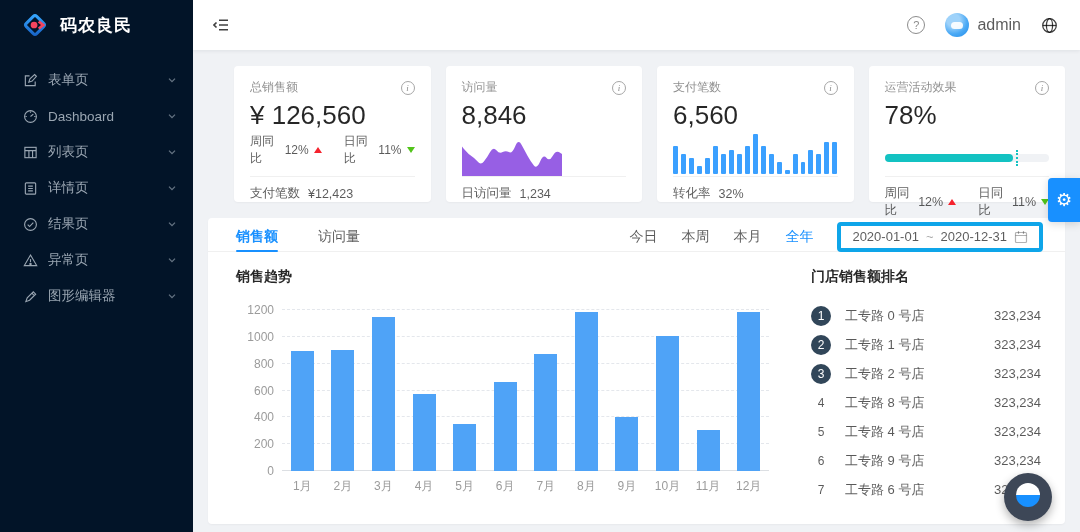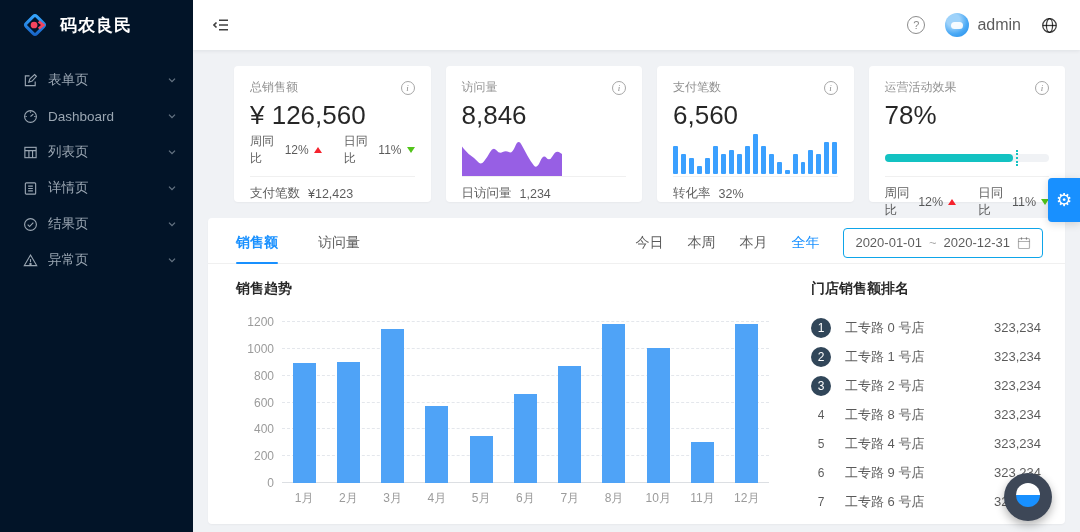--- a/index.html
+++ b/index.html
@@ -51,7 +51,7 @@
 
   
   .main-card { background:#fff; border-radius:4px; margin-top:16px; height:306px; box-shadow:0 1px 2px rgba(0,0,0,.04); }
-  .panel-header { height:46px; display:flex; align-items:center; border-bottom:1px solid #f0f0f0; padding:4px 22px 0 28px; }
+  .panel-header { height:34px; display:flex; align-items:center; border-bottom:1px solid #f0f0f0; padding:4px 22px 0 28px; }
   .tabs { display:flex; gap:40px; height:100%; }
   .tab { display:flex; align-items:center; font-size:14px; color:rgba(0,0,0,.65); position:relative; cursor:pointer; }
   .tab.active { color:#1890ff; font-weight:bold; }

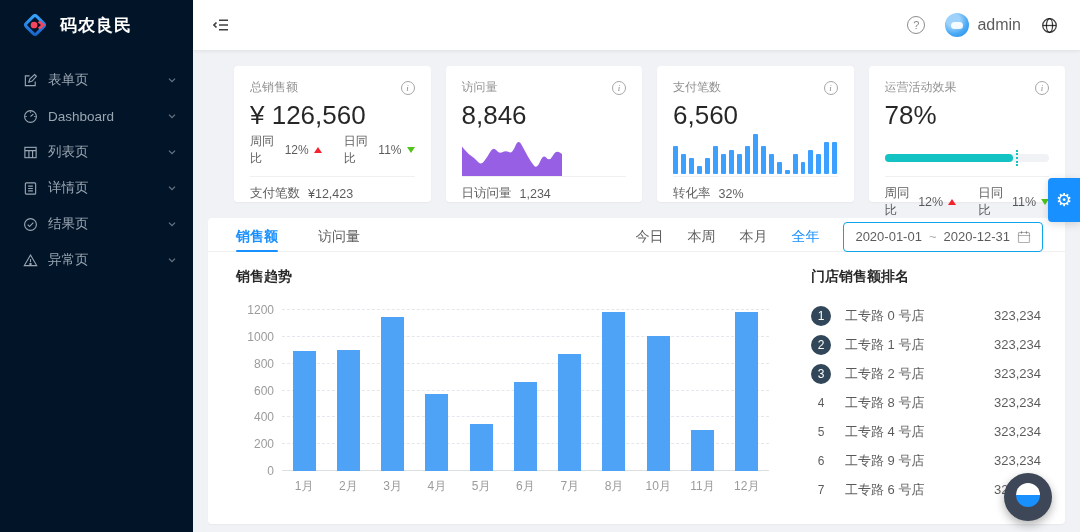--- a/index.html
+++ b/index.html
@@ -59,7 +59,7 @@
   .panel-extra { margin-left:auto; display:flex; align-items:center; gap:24px; }
   .range-link { font-size:14px; color:rgba(0,0,0,.65); cursor:pointer; }
   .range-link.active { color:#1890ff; }
-  .date-picker { border:1px solid #0ea5e9; border-radius:4px; height:30px; display:flex; align-items:center; gap:7px; padding:0 11px; font-size:13px; color:rgba(0,0,0,.65); cursor:pointer; background:#fff; }
+  .date-picker { border:4px solid #0ea5e9; border-radius:4px; height:30px; display:flex; align-items:center; gap:7px; padding:0 11px; font-size:13px; color:rgba(0,0,0,.65); cursor:pointer; background:#fff; }
   .panel-body { display:flex; padding:16px 24px 0 28px; }
   .chart-sec { flex:1; padding-right:38px; min-width:0; }
   .chart-title, .ranking-title { font-size:14px; font-weight:bold; color:rgba(0,0,0,.85); }

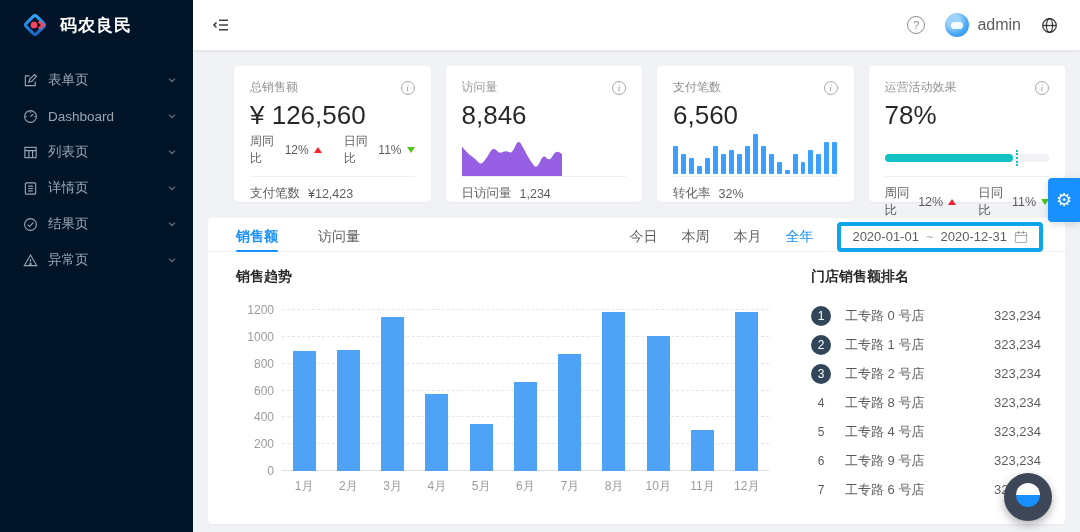--- a/index.html
+++ b/index.html
@@ -191,6 +191,20 @@
           </svg>
         </span>
       </div>
+      <div class="nav-item">
+        <span class="nav-icon">
+          <svg width="15" height="15" viewBox="0 0 16 16" stroke="currentColor" fill="none" stroke-width="1.2">
+            <path d="M3 13.5l1.5-4L11 3l2.5 2.5-6.5 6.5-4 1.5z"></path>
+            <path d="M9.5 4.5l2 2"></path>
+          </svg>
+        </span>
+        <span class="nav-label">图形编辑器</span>
+        <span class="nav-caret">
+          <svg width="10" height="10" viewBox="0 0 10 10" stroke="currentColor" fill="none" stroke-width="1.3">
+            <path d="M2 3.6 L5 6.6 L8 3.6"></path>
+          </svg>
+        </span>
+      </div>
     </nav>
 </aside>
 

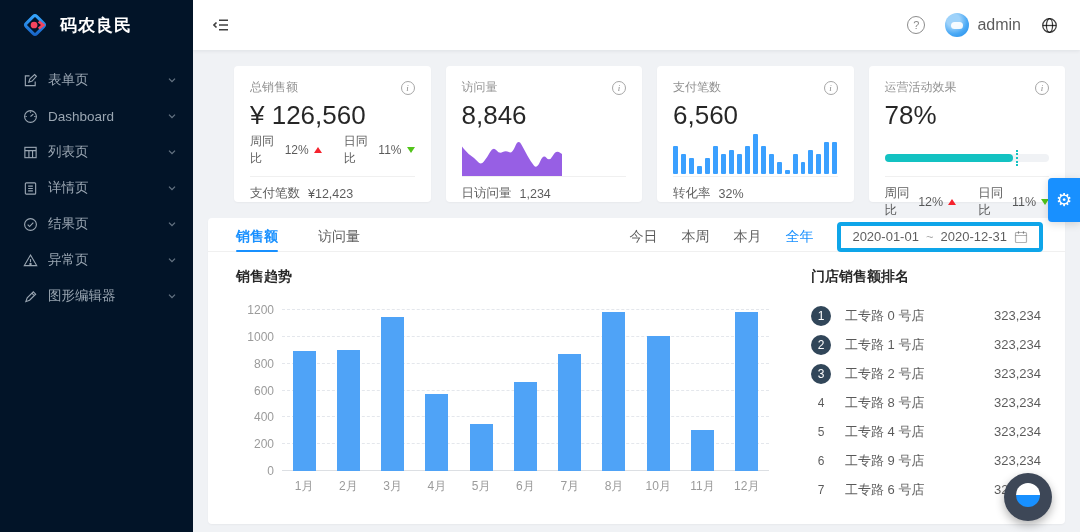--- a/index.html
+++ b/index.html
@@ -424,6 +424,10 @@
                     <span class="xlabel">8月</span>
                   </div>
                   <div class="bar-col">
+                    <div class="bar" style="height: 33.3333%; background: rgb(79, 163, 247);"></div>
+                    <span class="xlabel">9月</span>
+                  </div>
+                  <div class="bar-col">
                     <div class="bar" style="height: 83.75%; background: rgb(79, 163, 247);"></div>
                     <span class="xlabel">10月</span>
                   </div>

